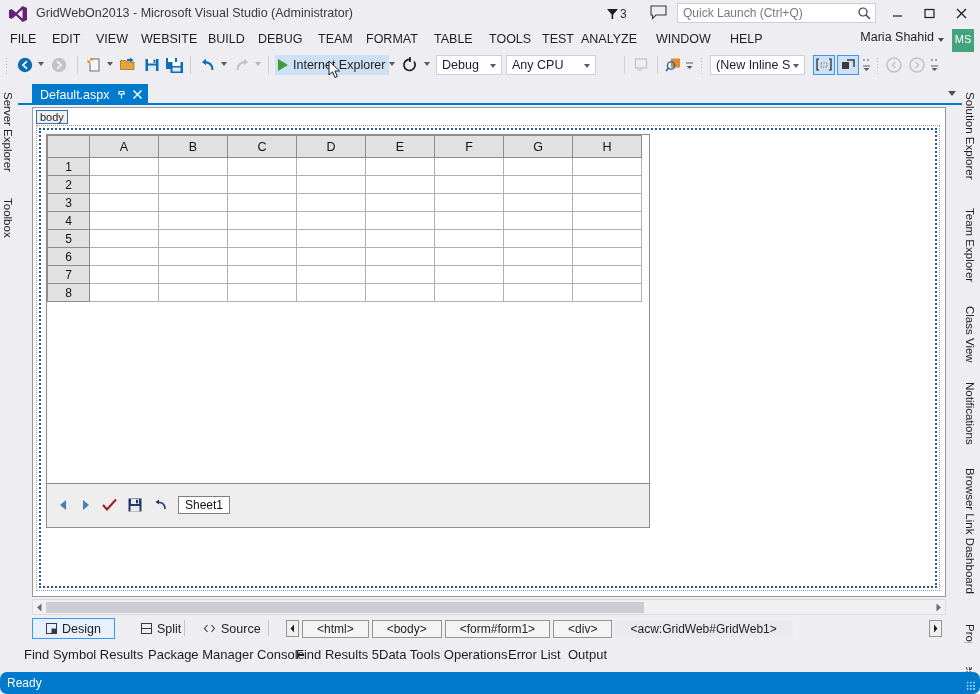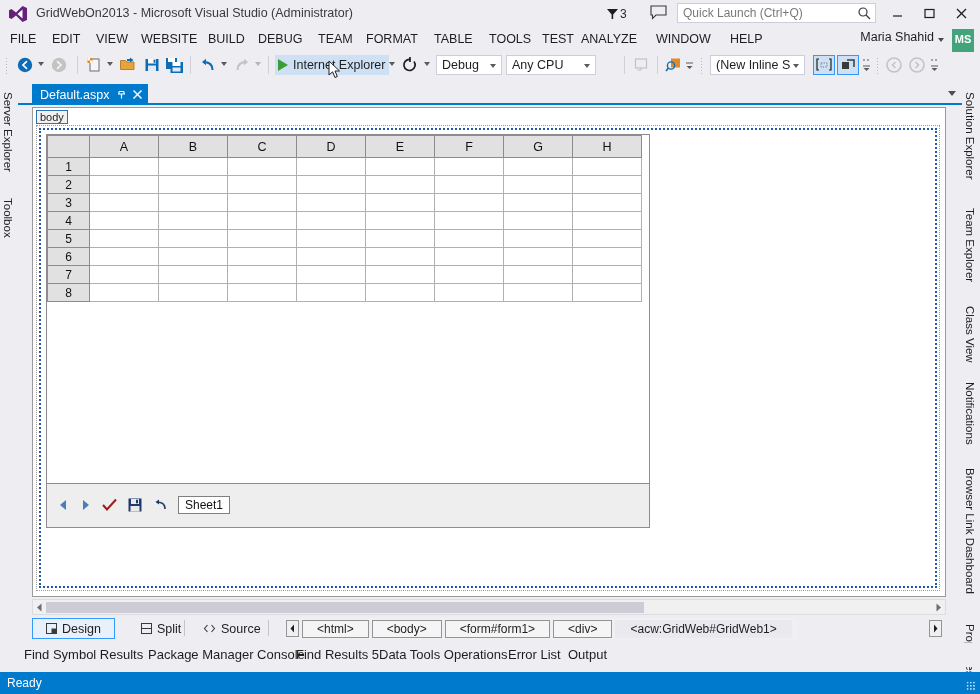--- a/index.html
+++ b/index.html
@@ -38,7 +38,7 @@
   .user-caret { position:absolute; top:10px; right:36px; width:0;height:0; border-left:3.5px solid transparent;
      border-right:3.5px solid transparent; border-top:4px solid #4a4a4a; }
   .avatar { position:absolute; top:1px; right:6px; width:22px; height:31px; background:#43a47c; color:#fff;
-     font-size:11px; font-weight:bold; text-align:center; line-height:21px; letter-spacing:0px; cursor:default;}
+     font-size:11px; font-weight:normal; text-align:center; line-height:21px; letter-spacing:0px; cursor:default;}
 
   
   .toolbar { position:absolute; left:0; top:52px; width:980px; height:26px; background:#eeeef2; }

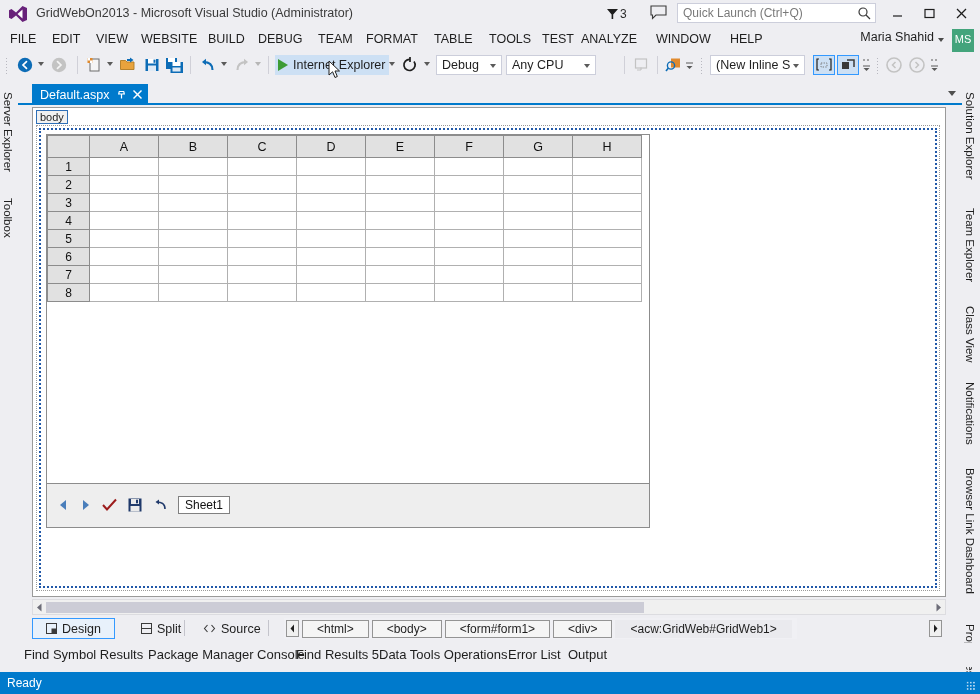--- a/index.html
+++ b/index.html
@@ -138,7 +138,7 @@
      white-space:nowrap; cursor:default; }
 
   
-  .statusbar { position:absolute; left:0; bottom:0; width:980px; height:22px; background:#007acc; }
+  .statusbar { position:absolute; left:0; bottom:0; width:980px; height:22px; background:#007acc;border-radius:7px; }
   .status-text { position:absolute; left:7px; top:4px; font-size:12px; color:#fff; }
   .status-grip { position:absolute; right:4px; bottom:3px; width:10px; height:10px;
      background-image: radial-gradient(#b6d9f2 40%, transparent 41%); background-size:3.2px 3.2px; }

